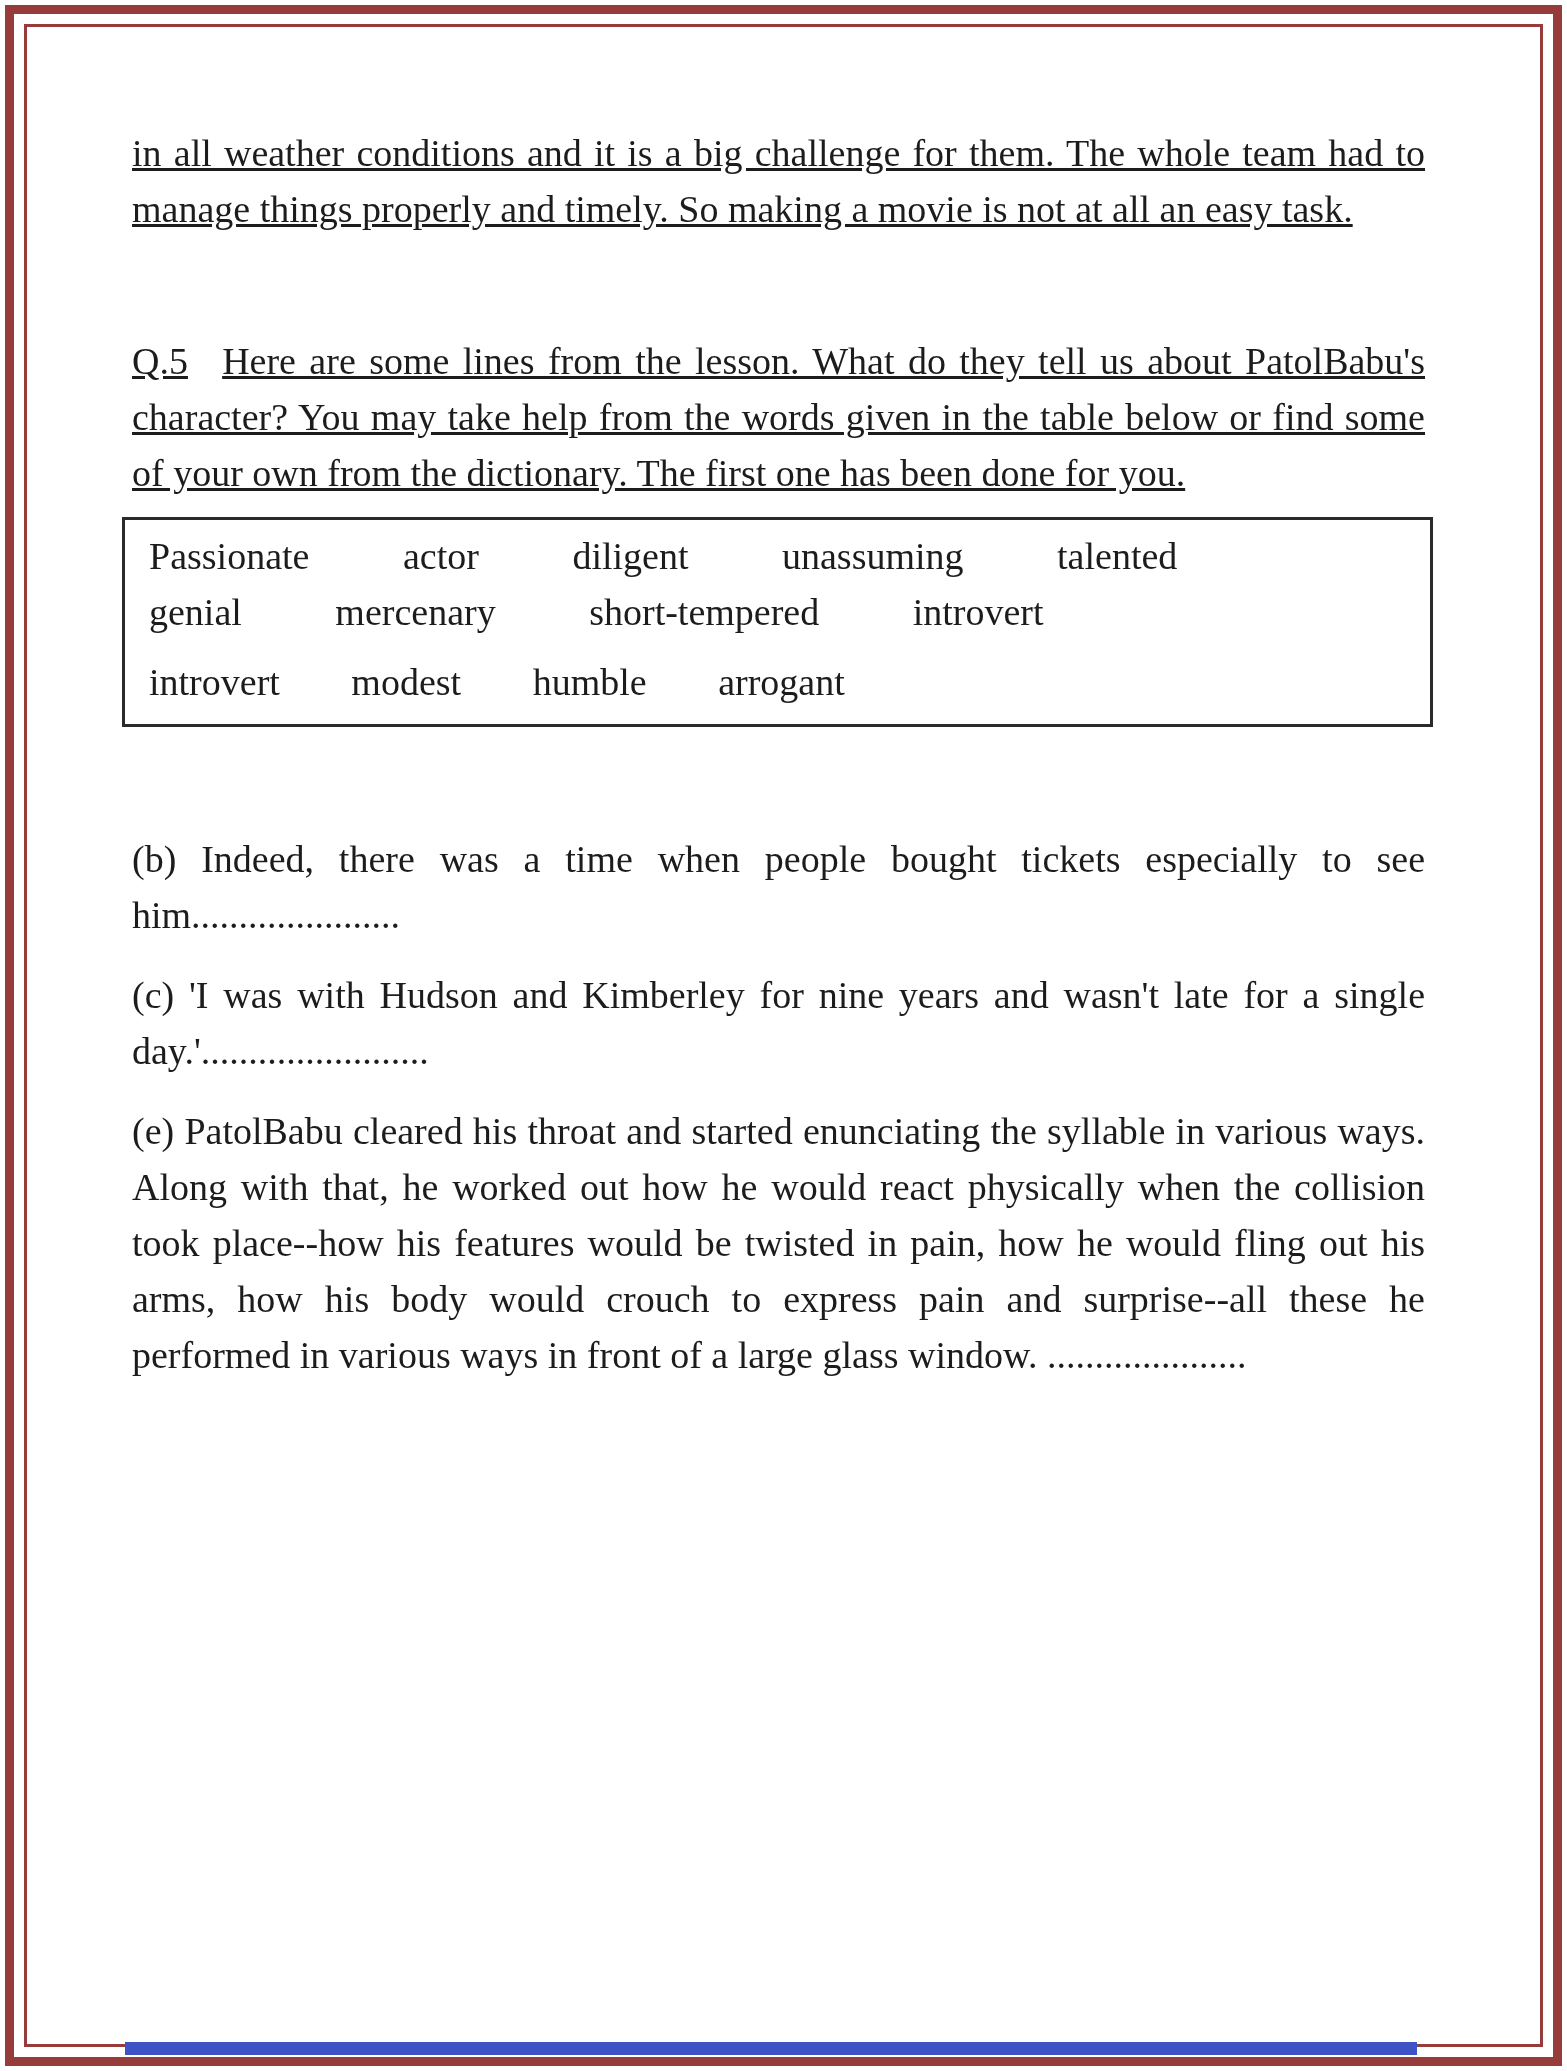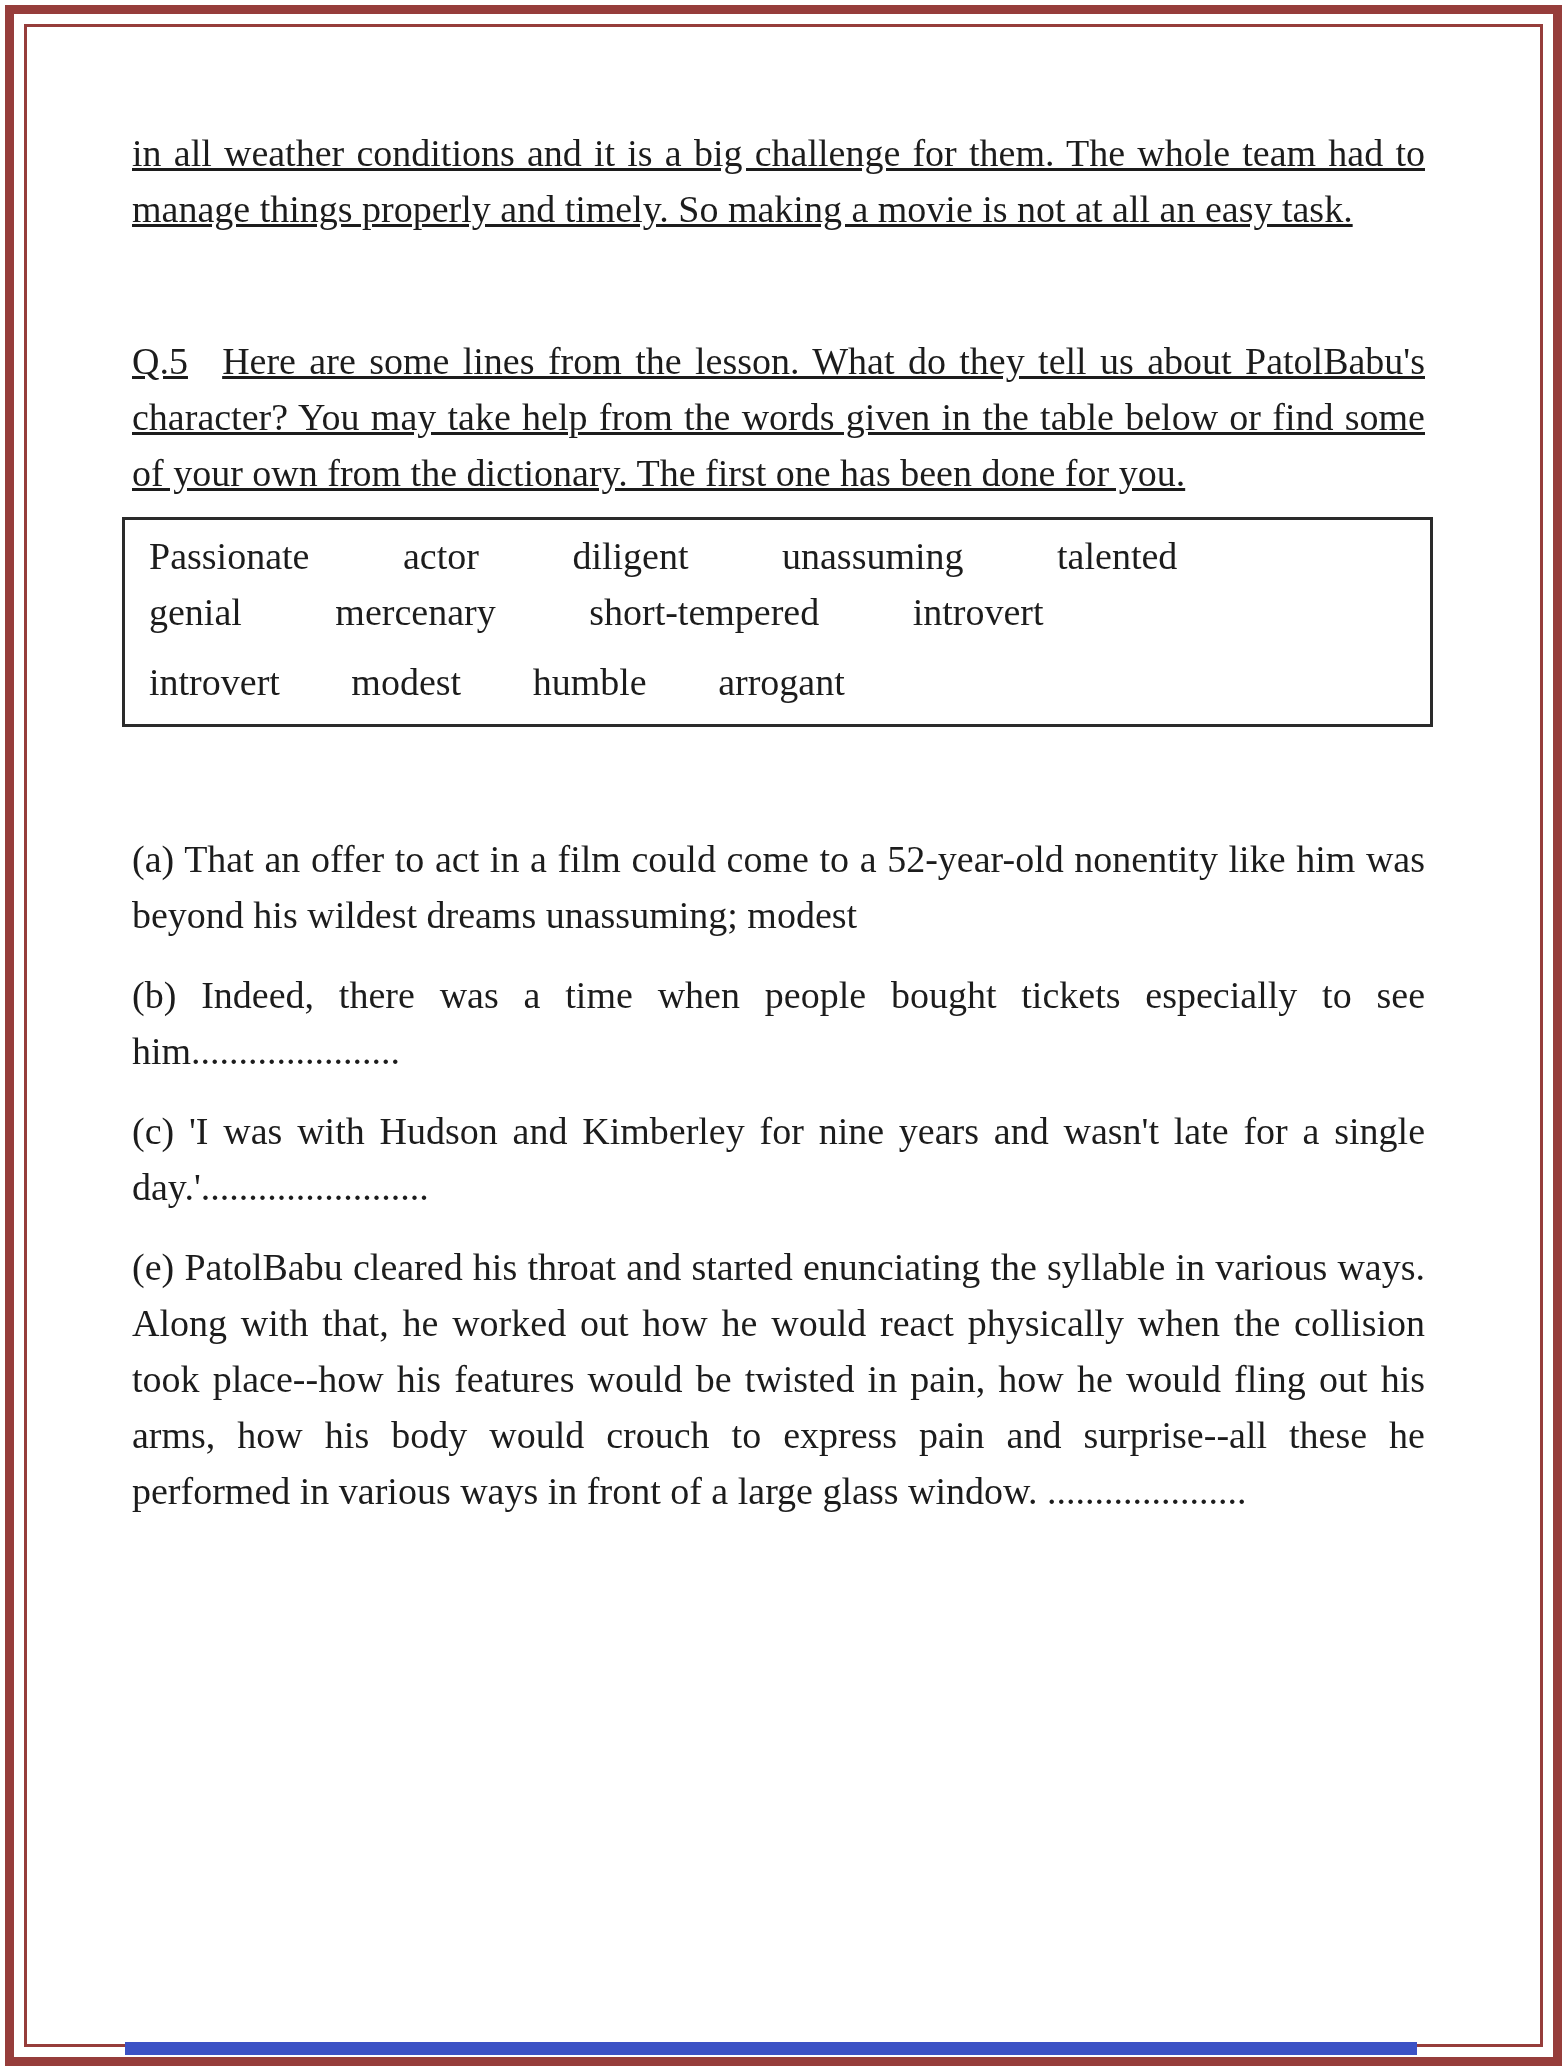--- a/index.html
+++ b/index.html
@@ -125,7 +125,6 @@
   </div>
 
   <div class="items">
-    <p class="item">(a) That an offer to act in a film could come to a 52-year-old nonentity like him was beyond his wildest dreams unassuming; modest</p>
     <p class="item">(b) Indeed, there was a time when people bought tickets especially to see him......................</p>
     <p class="item">(c) 'I was with Hudson and Kimberley for nine years and wasn't late for a single day.'........................</p>
     <p class="item">(e) PatolBabu cleared his throat and started enunciating the syllable in various ways. Along with that, he worked out how he would react physically when the collision took place--how his features would be twisted in pain, how he would fling out his arms, how his body would crouch to express pain and surprise--all these he performed in various ways in front of a large glass window. .....................</p>

